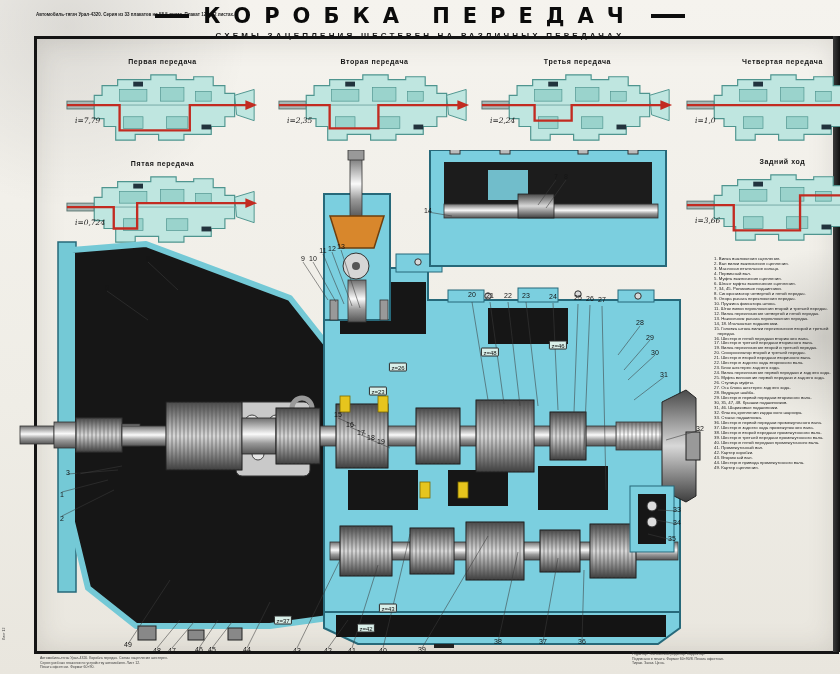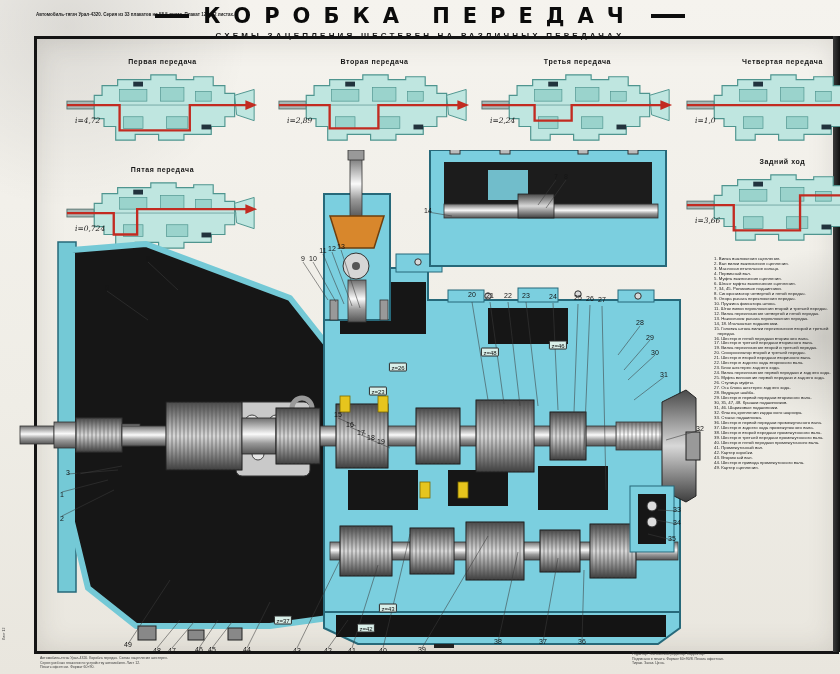--- a/index.html
+++ b/index.html
@@ -91,7 +91,7 @@
     <path d="M2,40 H56 V66 H128 V40 H186" fill="none" stroke="#c22b21" stroke-width="2.4"></path>
     <polygon points="185,35 197,40 185,45" fill="#c22b21"></polygon>
   </svg>
-  <span class="ratio">i=4,72</span>
+  <span class="ratio">i=7,79</span>
 </figure>
 
 <figure class="thumb" style="left:237px;top:42px">

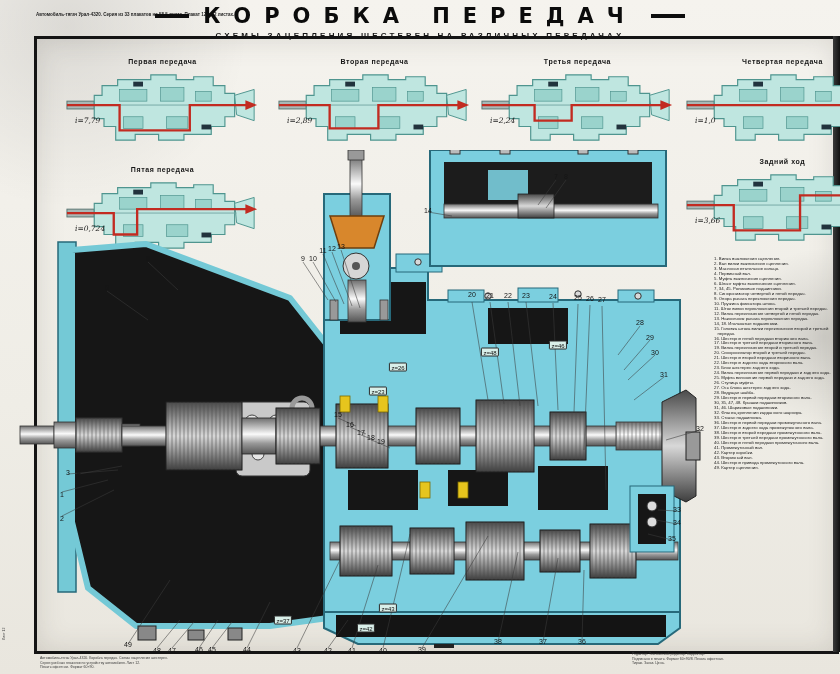--- a/index.html
+++ b/index.html
@@ -101,7 +101,7 @@
     <path d="M2,40 H54 V64 H104 V40 H186" fill="none" stroke="#c22b21" stroke-width="2.4"></path>
     <polygon points="185,35 197,40 185,45" fill="#c22b21"></polygon>
   </svg>
-  <span class="ratio">i=2,89</span>
+  <span class="ratio">i=2,35</span>
 </figure>
 
 <figure class="thumb" style="left:440px;top:42px">

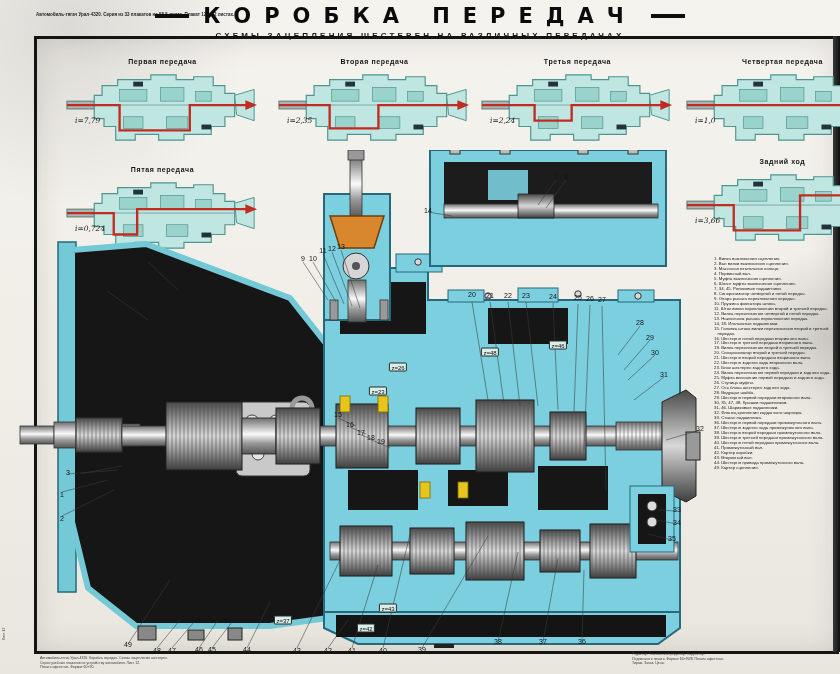--- a/index.html
+++ b/index.html
@@ -124,7 +124,7 @@
   <span class="ratio">i=1,0</span>
 </figure>
 
-<figure class="thumb" style="left:25px;top:150px">
+<figure class="thumb" style="left:25px;top:144px">
   <figcaption>Пятая передача</figcaption>
   <svg viewBox="0 0 200 84">
     <use href="#gbx-sym"></use>

